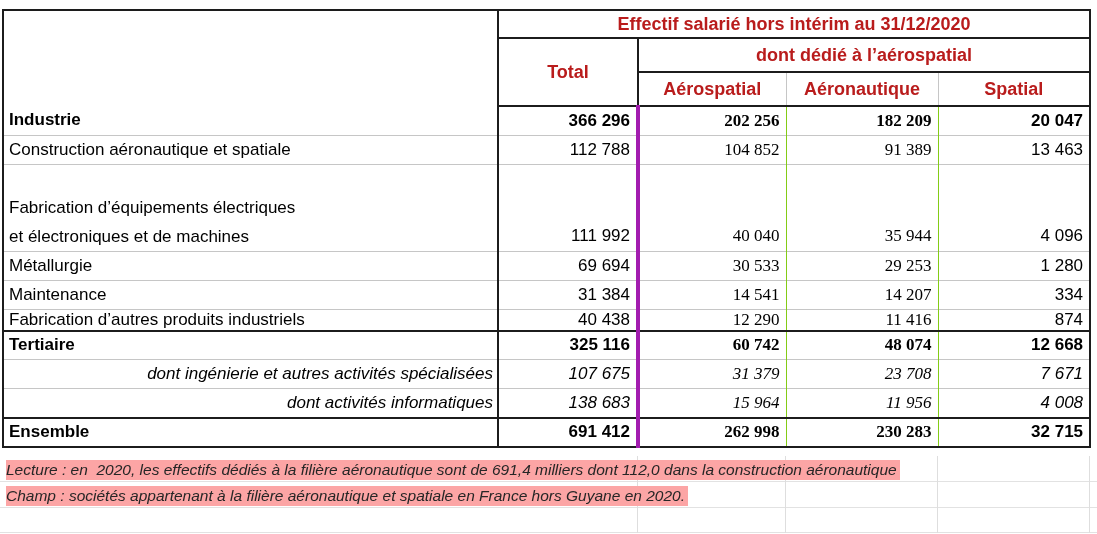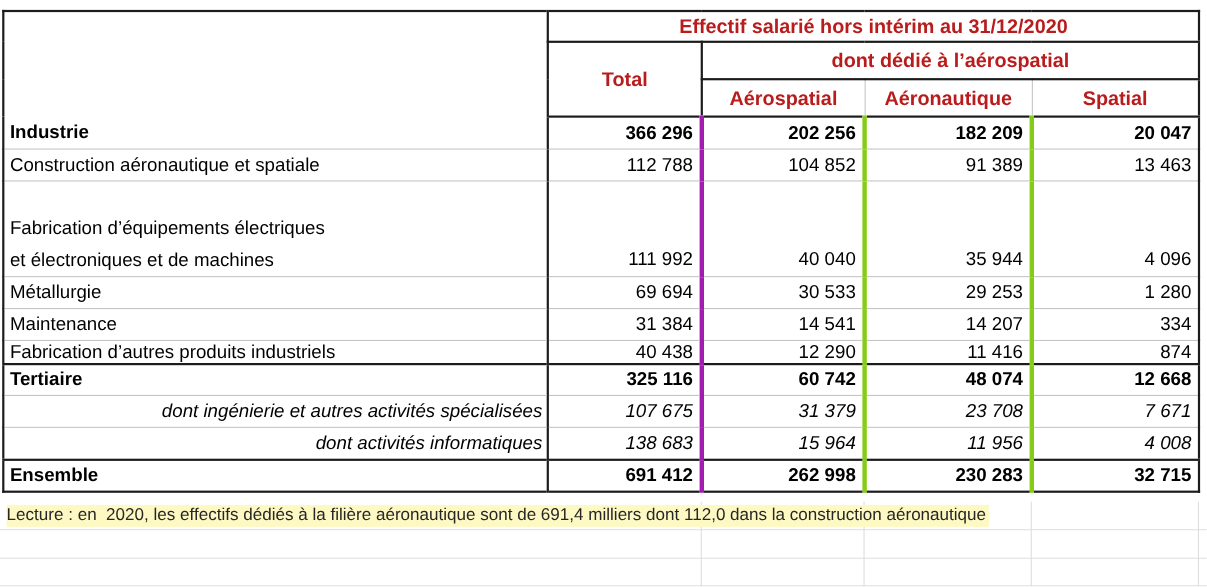--- a/index.html
+++ b/index.html
@@ -56,7 +56,7 @@
   td.c-label { text-align: left; padding-left: 5px; padding-right: 4px; border-right: 2px solid #1c1c1c; }
   td.c-num   { text-align: right; padding-right: 6px; }
   td.c-total { border-right: 4px solid #a21caf; }
-  td.c-aero, td.c-aeron { border-right: 4px solid #84cc16; }
+  td.c-aero, td.c-aeron { border-right: 1px solid #84cc16; font-family: Liberation Serif, serif; }
 
   tr.row-bold td { font-weight: bold; }
   tr.row-italic td { font-style: italic; text-align: right; }

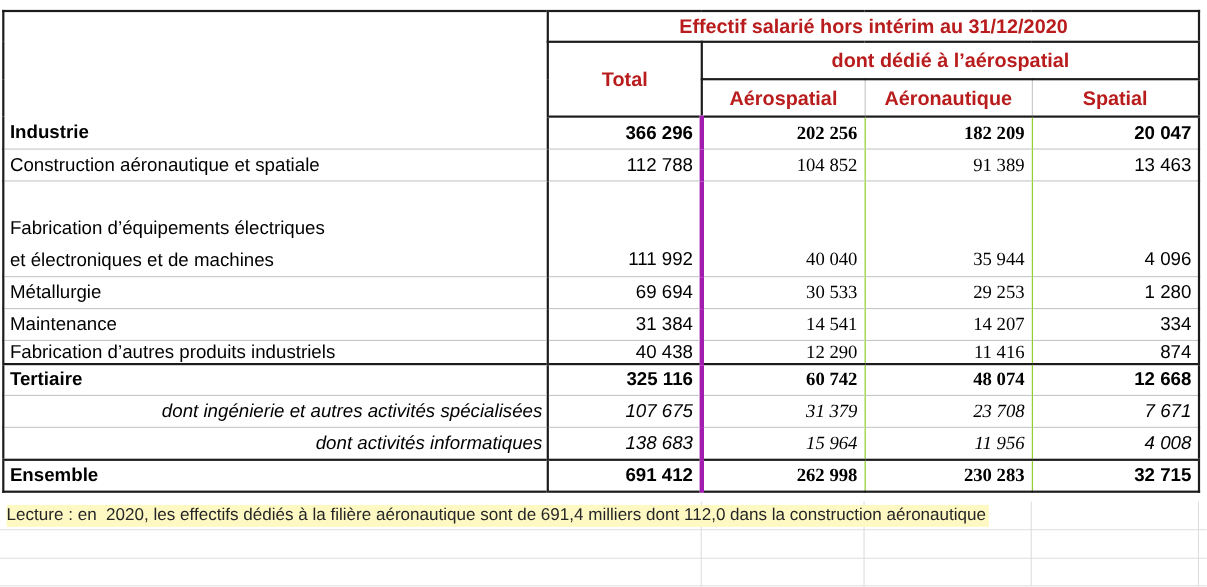--- a/index.html
+++ b/index.html
@@ -81,12 +81,13 @@
     color: #262626;
   }
   .note-row span {
-    background: #fef9c3;
+    background: #fca5a5;
     display: inline-block;
     white-space: pre;
     line-height: 20px;
     vertical-align: middle;
     padding-right: 3px;
+    font-style: italic;
   }
 </style>
 </head>

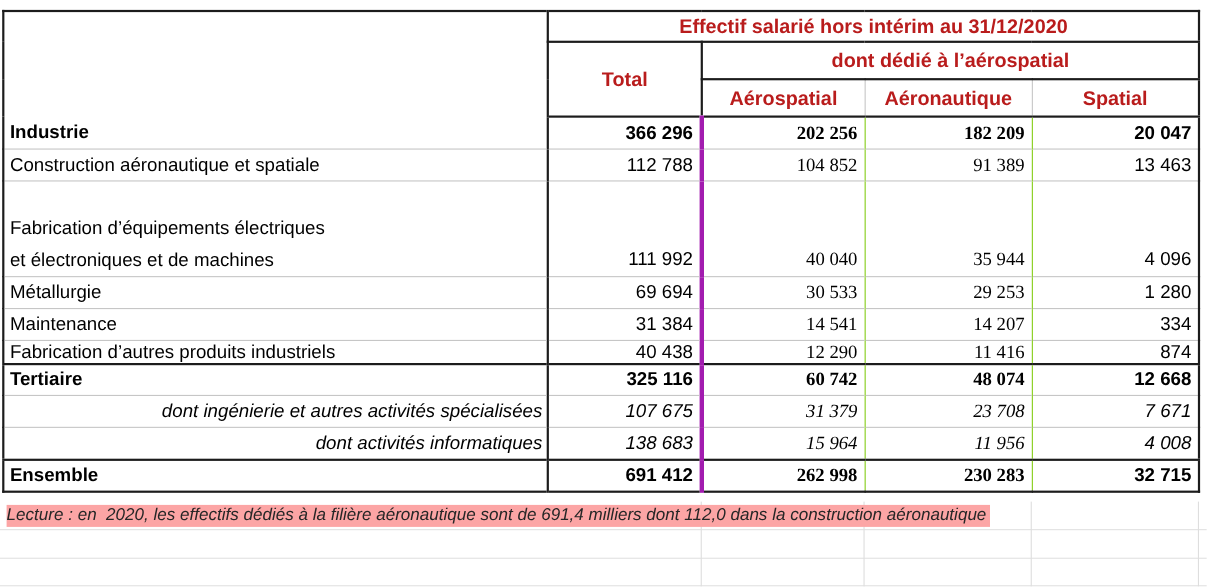--- a/index.html
+++ b/index.html
@@ -203,6 +203,7 @@
 
 <div class="notes">
   <div class="note-row"><span>Lecture : en  2020, les effectifs dédiés à la filière aéronautique sont de 691,4 milliers dont 112,0 dans la construction aéronautique</span></div>
+  <div class="note-row"><span>Champ : sociétés appartenant à la filière aéronautique et spatiale en France hors Guyane en 2020.</span></div>
 </div>
 
 </body></html>

